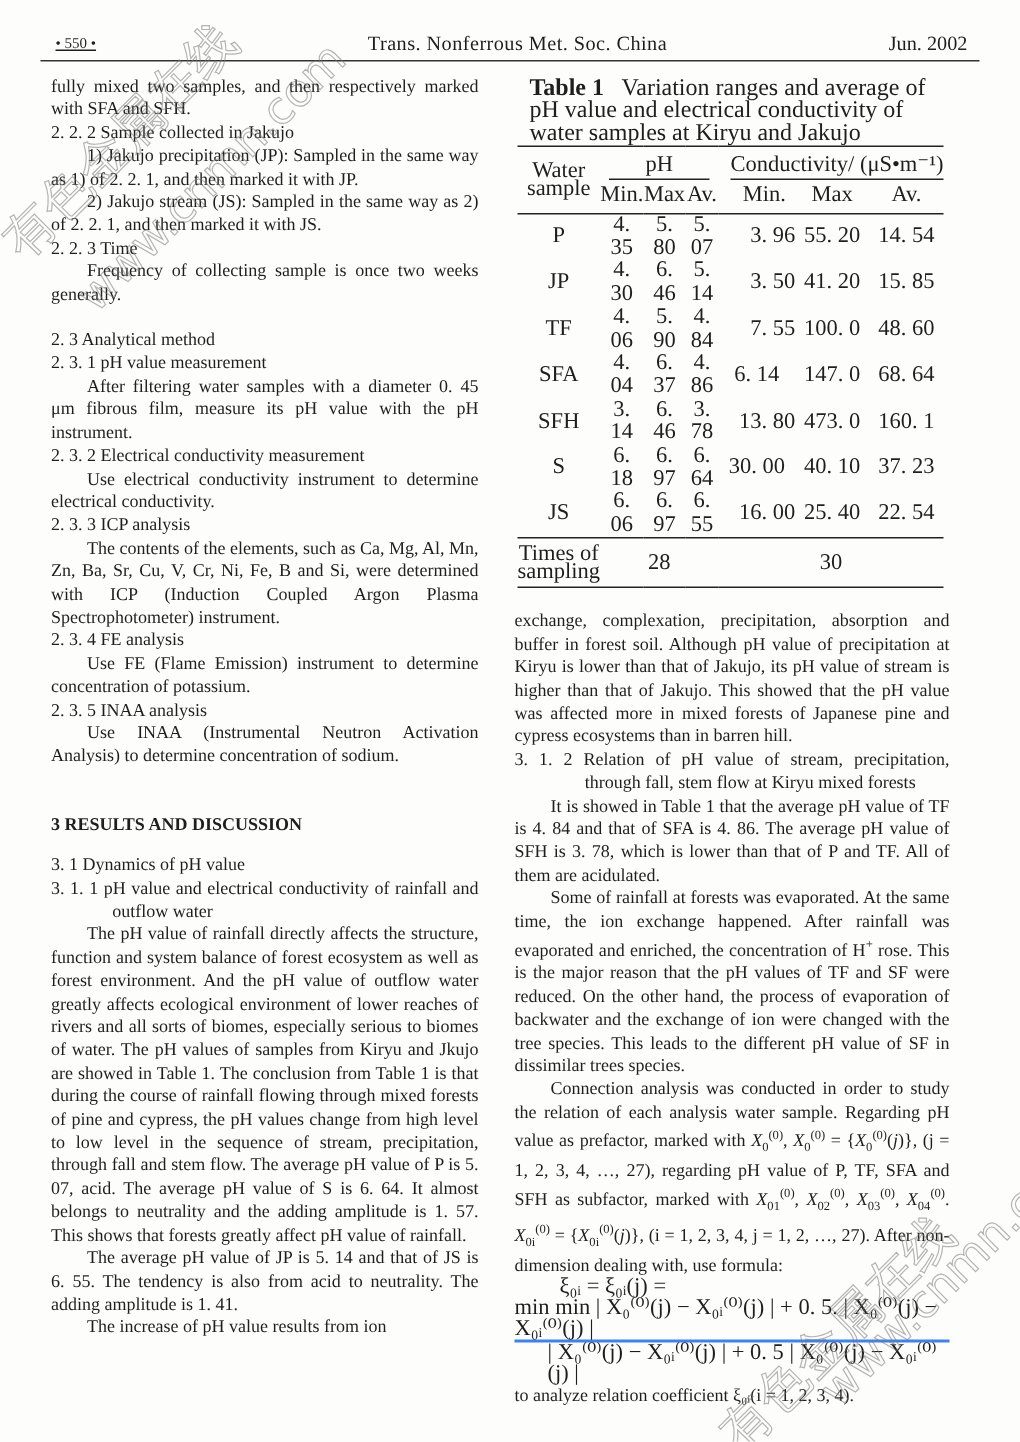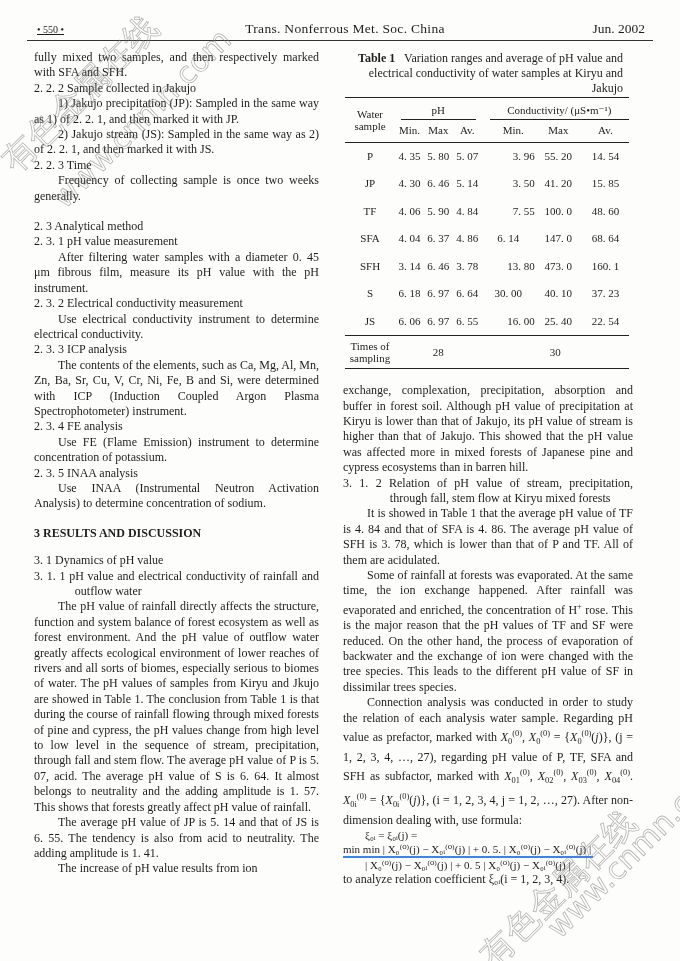--- a/index.html
+++ b/index.html
@@ -25,7 +25,7 @@
   .h3.hang { padding-left: 3.4em; text-indent: -3.4em; }
   .h1 { font-weight: bold; margin-top: 14px; margin-bottom: 12px; }
   .gap { height: 4px; }
-  .tcap { text-align: right; font-size: 12px; line-height: 15.2px; padding: 0 10px; }
+  .tcap { text-align: left; font-size: 16px; line-height: 15.2px; padding: 0 10px; }
   .tcap b { font-weight: bold; }
   table { border-collapse: collapse; width: 284px; margin-left: 2px; font-size: 11px; }
   table.data td, table.data th { font-weight: normal; text-align: center; padding: 0; }

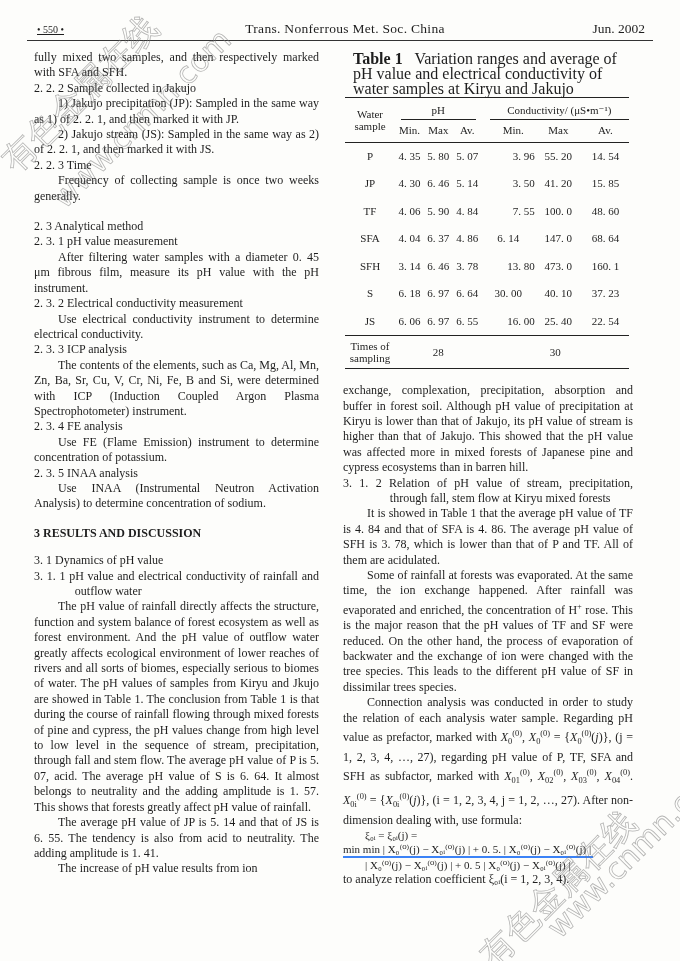--- a/index.html
+++ b/index.html
@@ -27,7 +27,7 @@
   .gap { height: 4px; }
   .tcap { text-align: left; font-size: 16px; line-height: 15.2px; padding: 0 10px; }
   .tcap b { font-weight: bold; }
-  table { border-collapse: collapse; width: 284px; margin-left: 2px; font-size: 11px; }
+  table { border-collapse: collapse; width: 284px; margin-left: 2px; font-size: 15px; }
   table.data td, table.data th { font-weight: normal; text-align: center; padding: 0; }
   .topline { border-top: 1.6px solid #222; }
   .midline { border-top: 1.2px solid #222; }

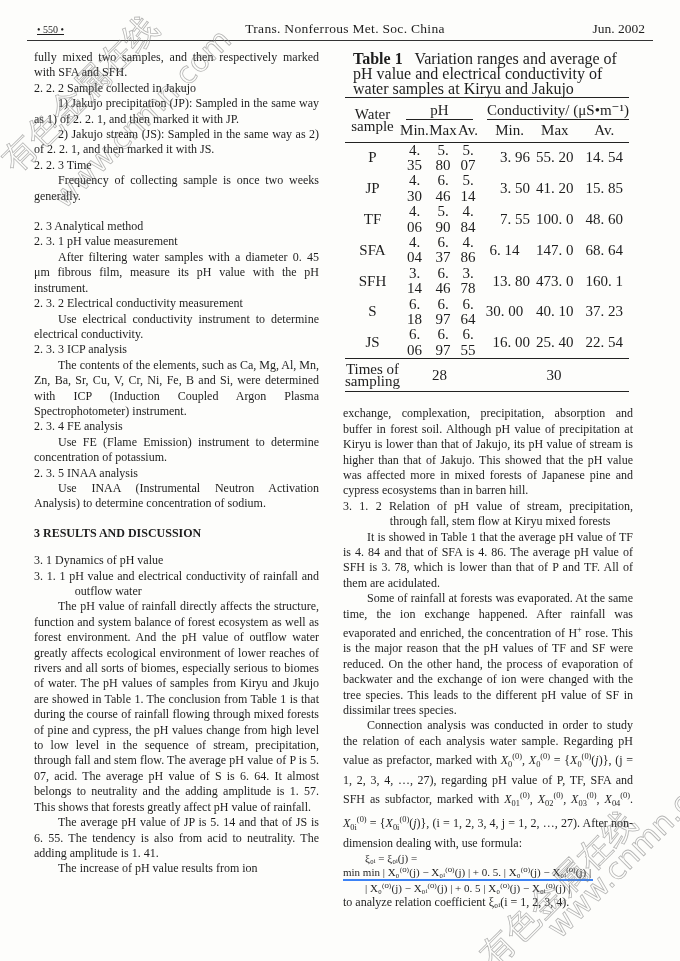--- a/index.html
+++ b/index.html
@@ -23,7 +23,7 @@
   .h2 { font-weight: normal; margin-top: 11px; }
   .h3 { }
   .h3.hang { padding-left: 3.4em; text-indent: -3.4em; }
-  .h1 { font-weight: bold; margin-top: 14px; margin-bottom: 12px; }
+  .h1 { font-weight: bold; margin-top: 30px; margin-bottom: 12px; }
   .gap { height: 4px; }
   .tcap { text-align: left; font-size: 16px; line-height: 15.2px; padding: 0 10px; }
   .tcap b { font-weight: bold; }

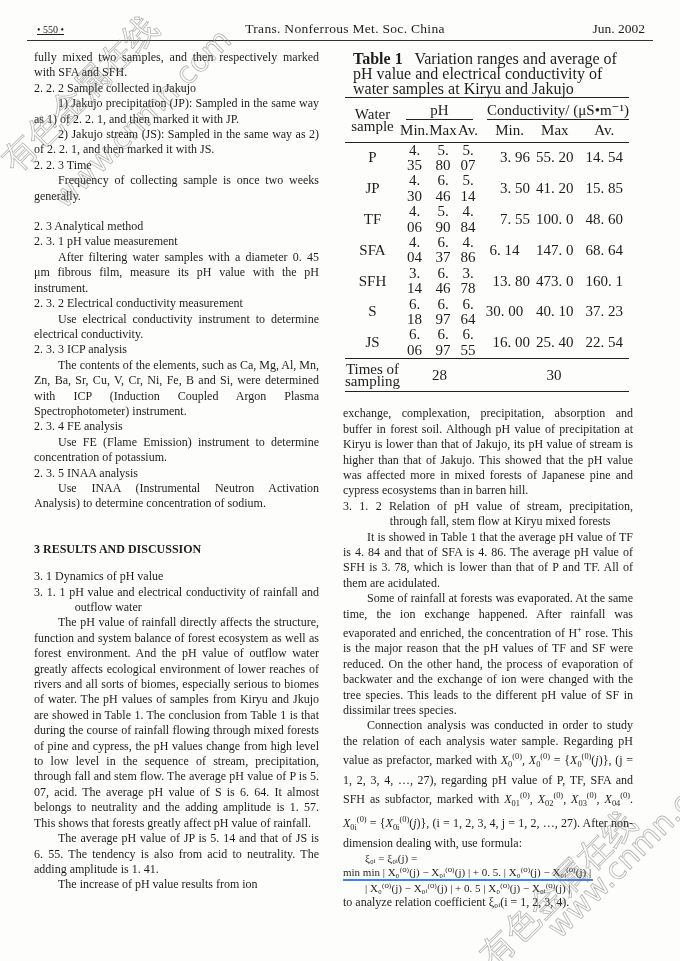--- a/index.html
+++ b/index.html
@@ -40,7 +40,7 @@
   .sub { font-size: 0.7em; vertical-align: sub; }
   .sup { font-size: 0.7em; vertical-align: super; }
   i { font-style: italic; }
-  .formula { font-size: 11px; line-height: 14px; }
+  .formula { font-size: 15px; line-height: 14px; }
   .frac-num { border-bottom: 2px solid #3b82f6; display: inline-block; padding-right: 2px; }
   .frac-den { padding-left: 22px; }
   .watermark {

